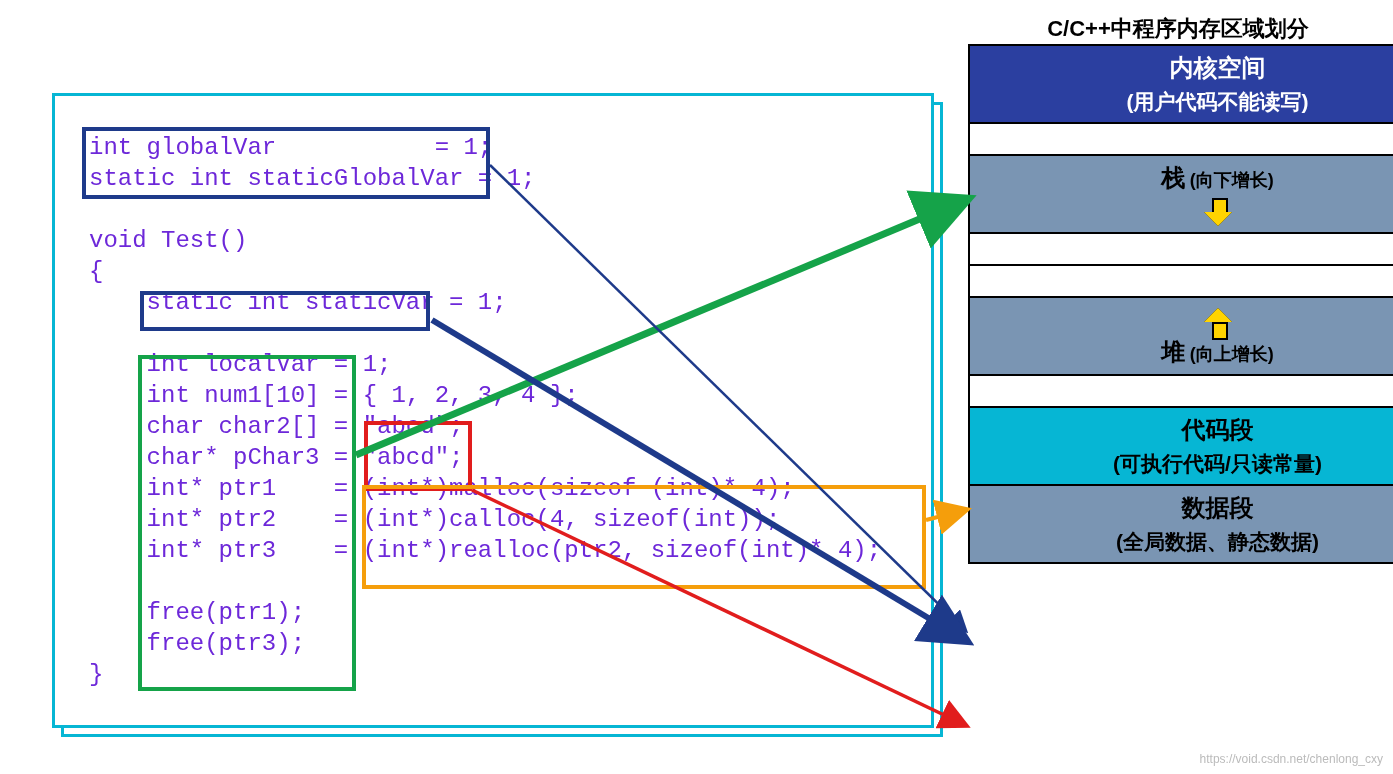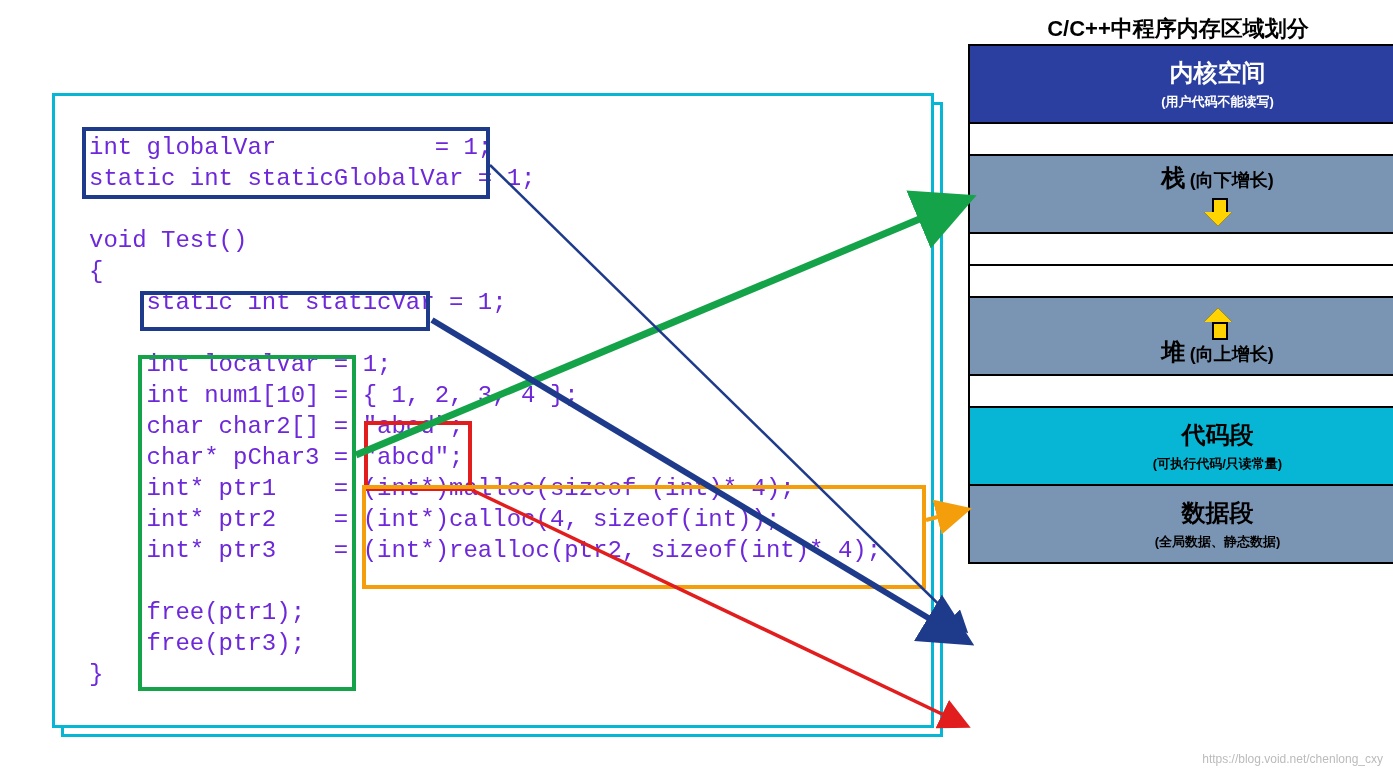--- a/index.html
+++ b/index.html
@@ -78,7 +78,7 @@
   }
   .mem .seg:last-child{ border-bottom:none; }
   .seg .t1{ font-size:24px; }
-  .seg .t2{ font-size:13px; font-weight:700; margin-top:4px;}
+  .seg .t2{ font-size:21px; font-weight:700; margin-top:4px;}
   .seg .inline .t1{ display:inline; font-size:24px;}
   .seg .inline .t2{ display:inline; font-size:18px; }
   .c-darkblue{ background:#2b3fa0; color:#fff;}

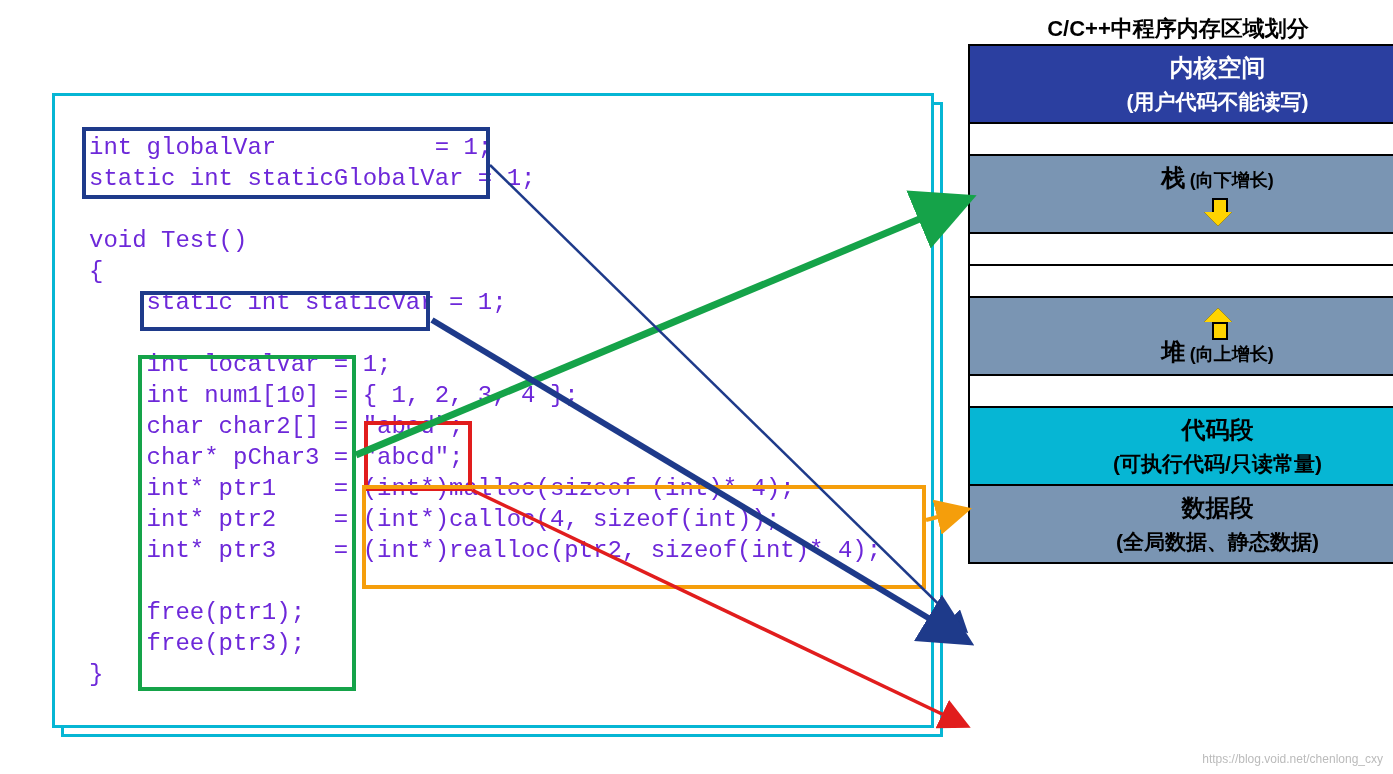--- a/index.html
+++ b/index.html
@@ -203,6 +203,6 @@
   <line x1="472" y1="490" x2="965" y2="725" stroke="#e11d1d" stroke-width="3.5" marker-end="url(#ah-red)"></line>
 </svg>
 
-<div class="watermark">https://blog.void.net/chenlong_cxy</div>
+<div class="watermark">https://void.csdn.net/chenlong_cxy</div>
 
 </body></html>

